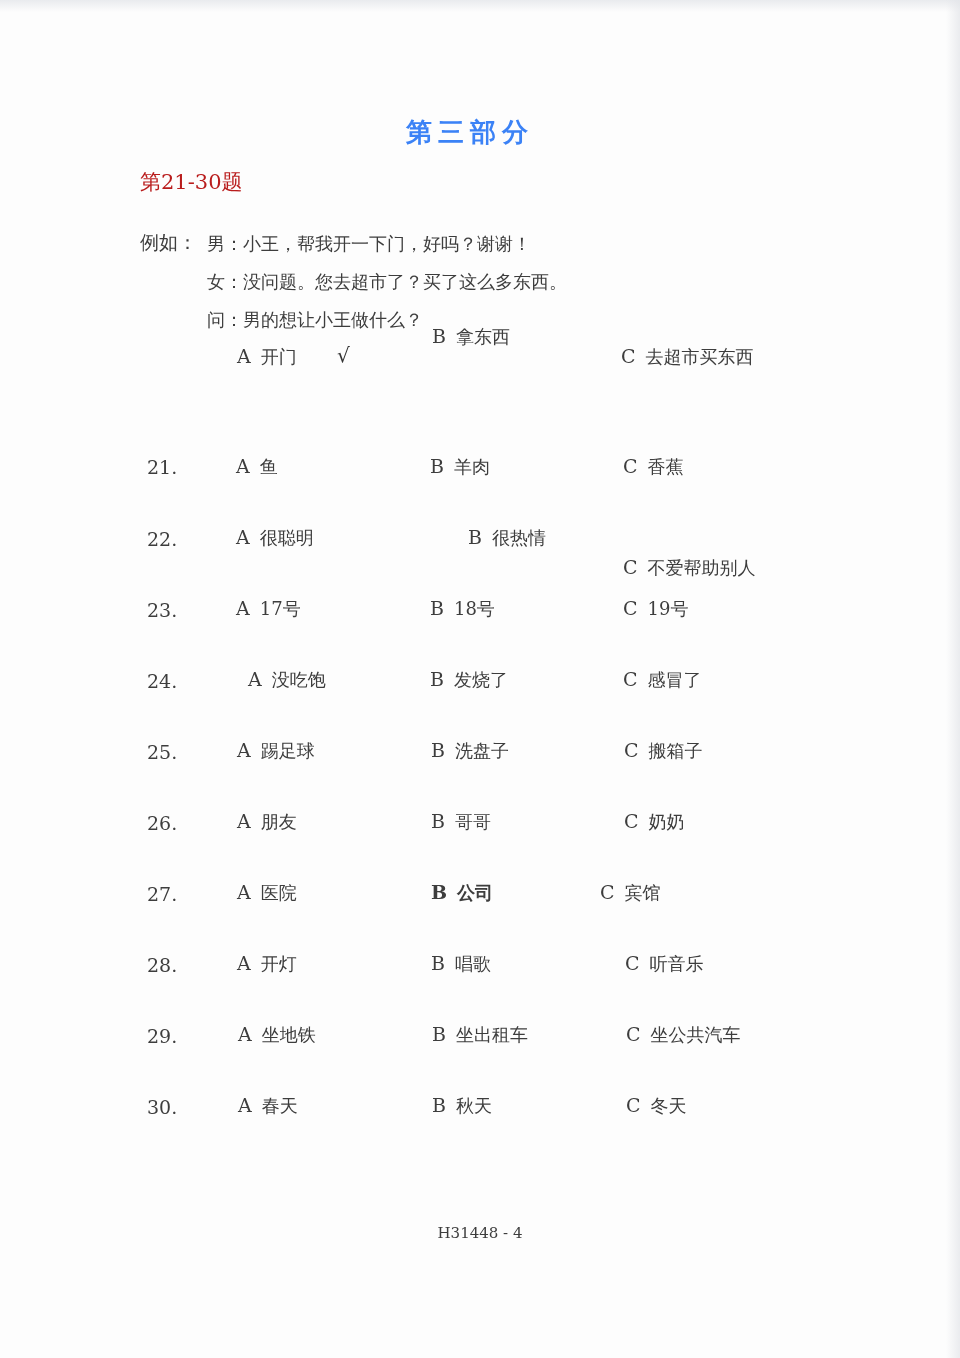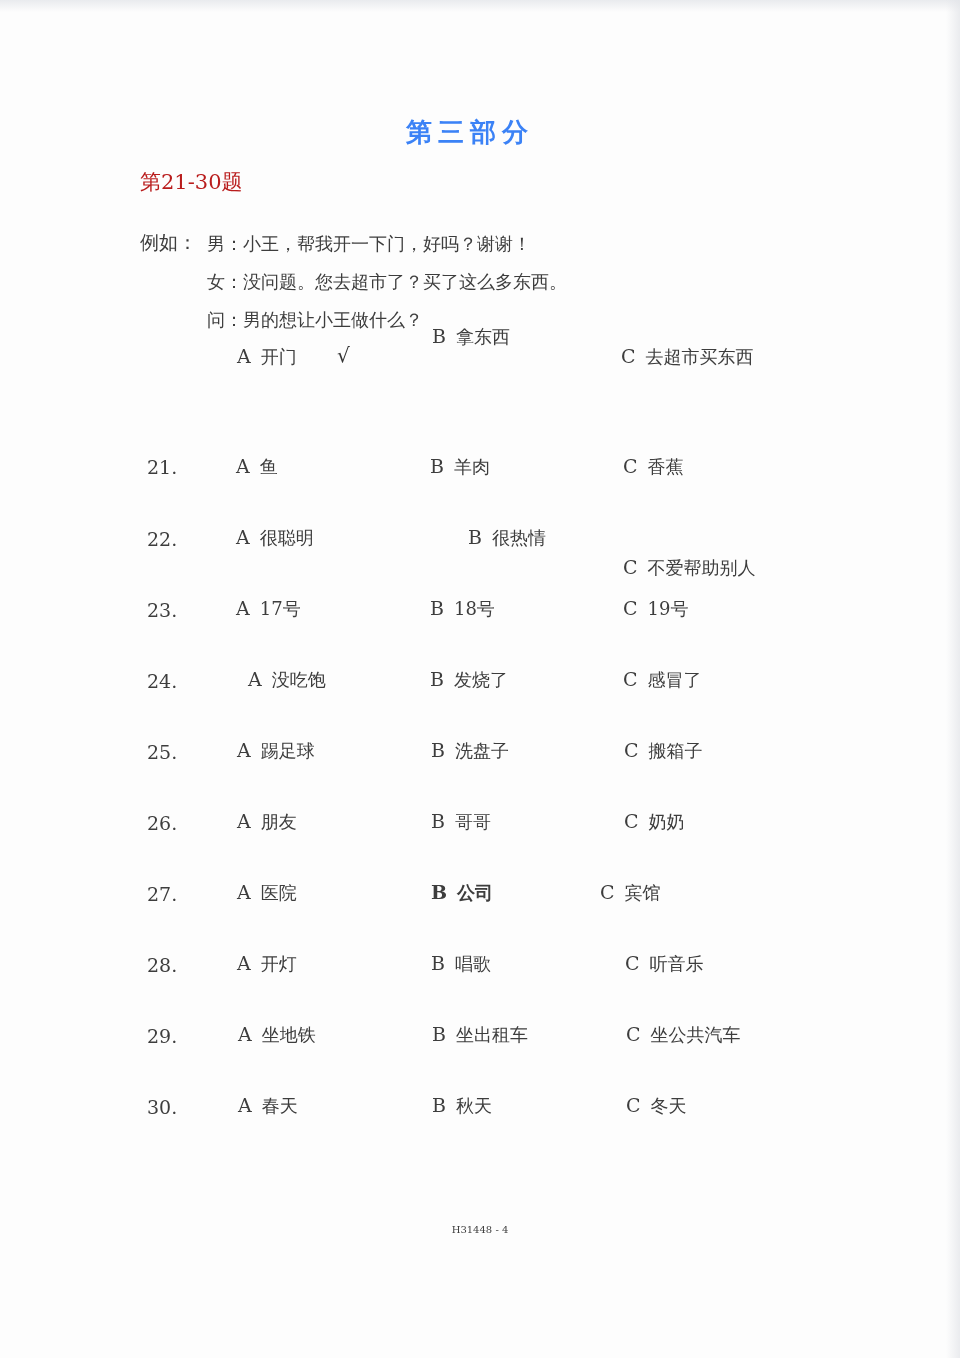--- a/index.html
+++ b/index.html
@@ -100,7 +100,7 @@
       left: 0;
       width: 960px;
       text-align: center;
-      font-size: 10px;
+      font-size: 15px;
       color: #3d3d3d;
     }
   </style>

